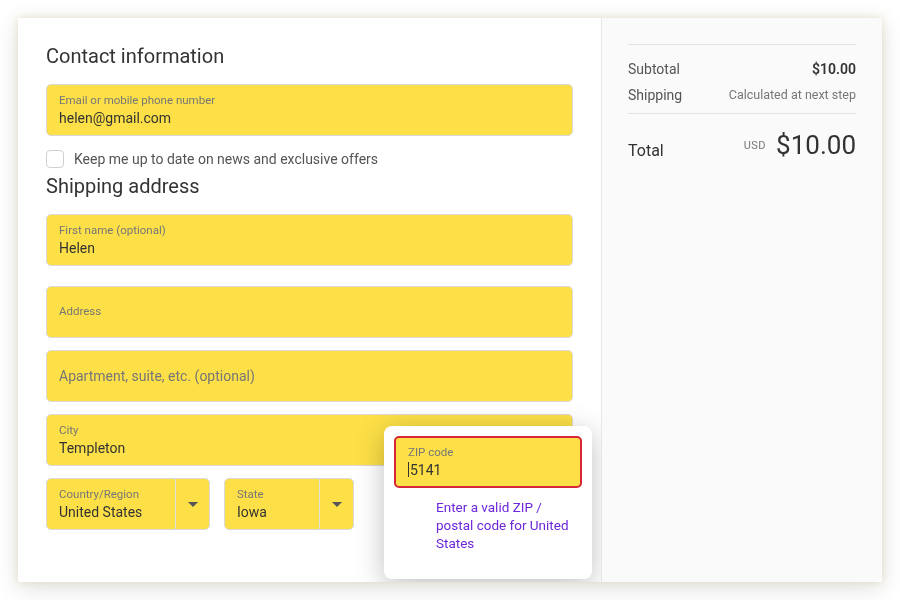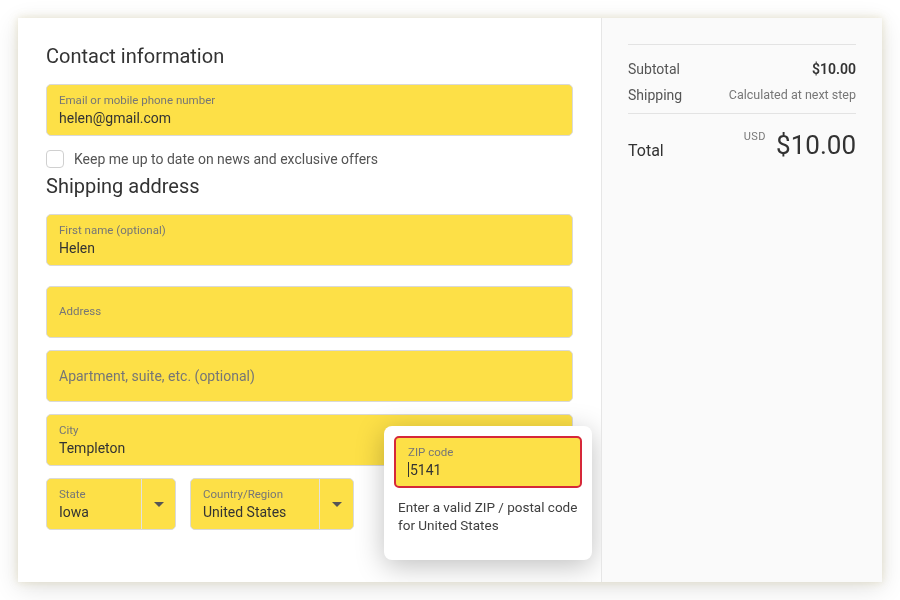--- a/index.html
+++ b/index.html
@@ -95,7 +95,7 @@
   .sum-sep.top{margin:0 0 16px 0;}
   .total-row{display:flex;justify-content:space-between;align-items:flex-end;}
   .total-label{font-size:16px;color:#323232;}
-  .total-val{display:flex;align-items:flex-start;gap:10px;}
+  .total-val{display:flex;align-items:center;gap:10px;}
   .total-val .cur{font-size:11px;color:#777;letter-spacing:.5px;}
   .total-val .amt{font-size:26px;color:#323232;font-weight:400;}
 </style>

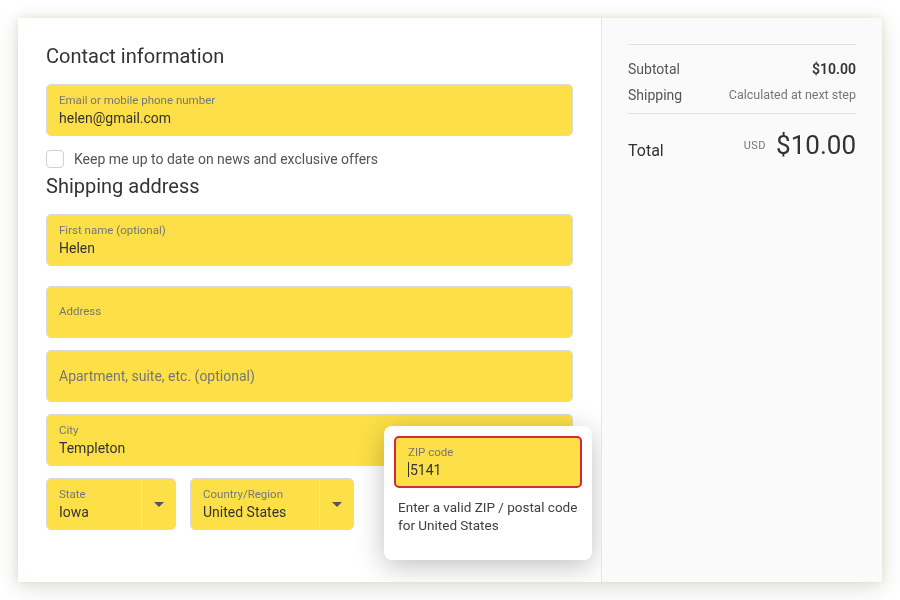--- a/index.html
+++ b/index.html
@@ -141,16 +141,16 @@
     </div>
 
     <div class="row">
-      <div class="field select" style="flex:0 0 130px;">
-        <div class="label">State</div>
-        <div class="value">Iowa</div>
+      <div class="field select" style="flex:0 0 164px;">
+        <div class="label">Country/Region</div>
+        <div class="value">United States</div>
         <div class="caret-btn">
             <span class="caret-down"></span>
           </div>
       </div>
-      <div class="field select" style="flex:0 0 164px;">
-        <div class="label">Country/Region</div>
-        <div class="value">United States</div>
+      <div class="field select" style="flex:0 0 130px;">
+        <div class="label">State</div>
+        <div class="value">Iowa</div>
         <div class="caret-btn">
             <span class="caret-down"></span>
           </div>

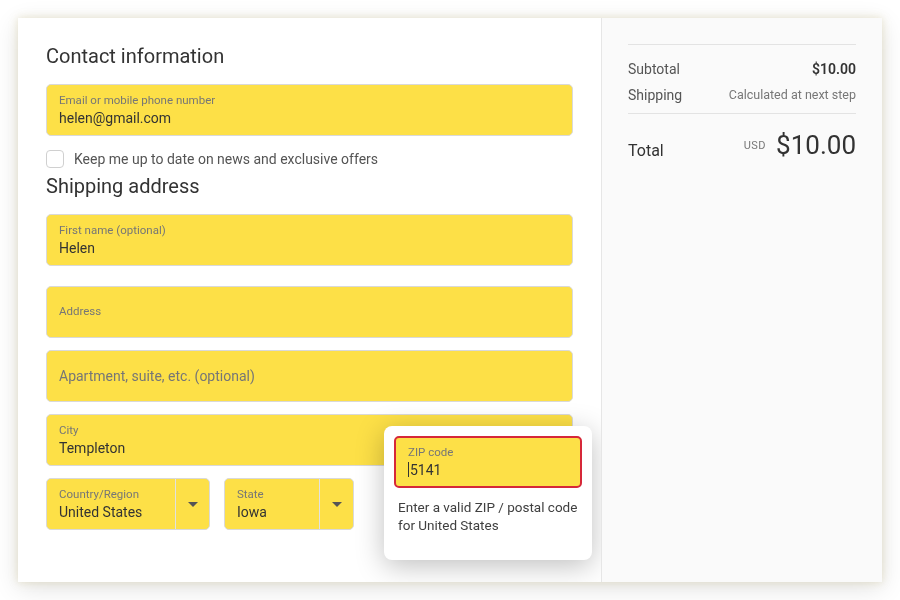--- a/index.html
+++ b/index.html
@@ -84,7 +84,7 @@
   }
   .popover .field .value{color:#333;}
   .popover .err{
-    color:#404040;font-size:13.5px;line-height:1.35;margin-top:10px;padding:0 4px;
+    color:#6d28d9;font-size:13.5px;line-height:1.35;margin-top:10px;padding:0 4px;margin-left:38px;
   }
   .cursor{
     display:inline-block;width:1px;height:15px;background:#333;vertical-align:-2px;margin-right:1px;

